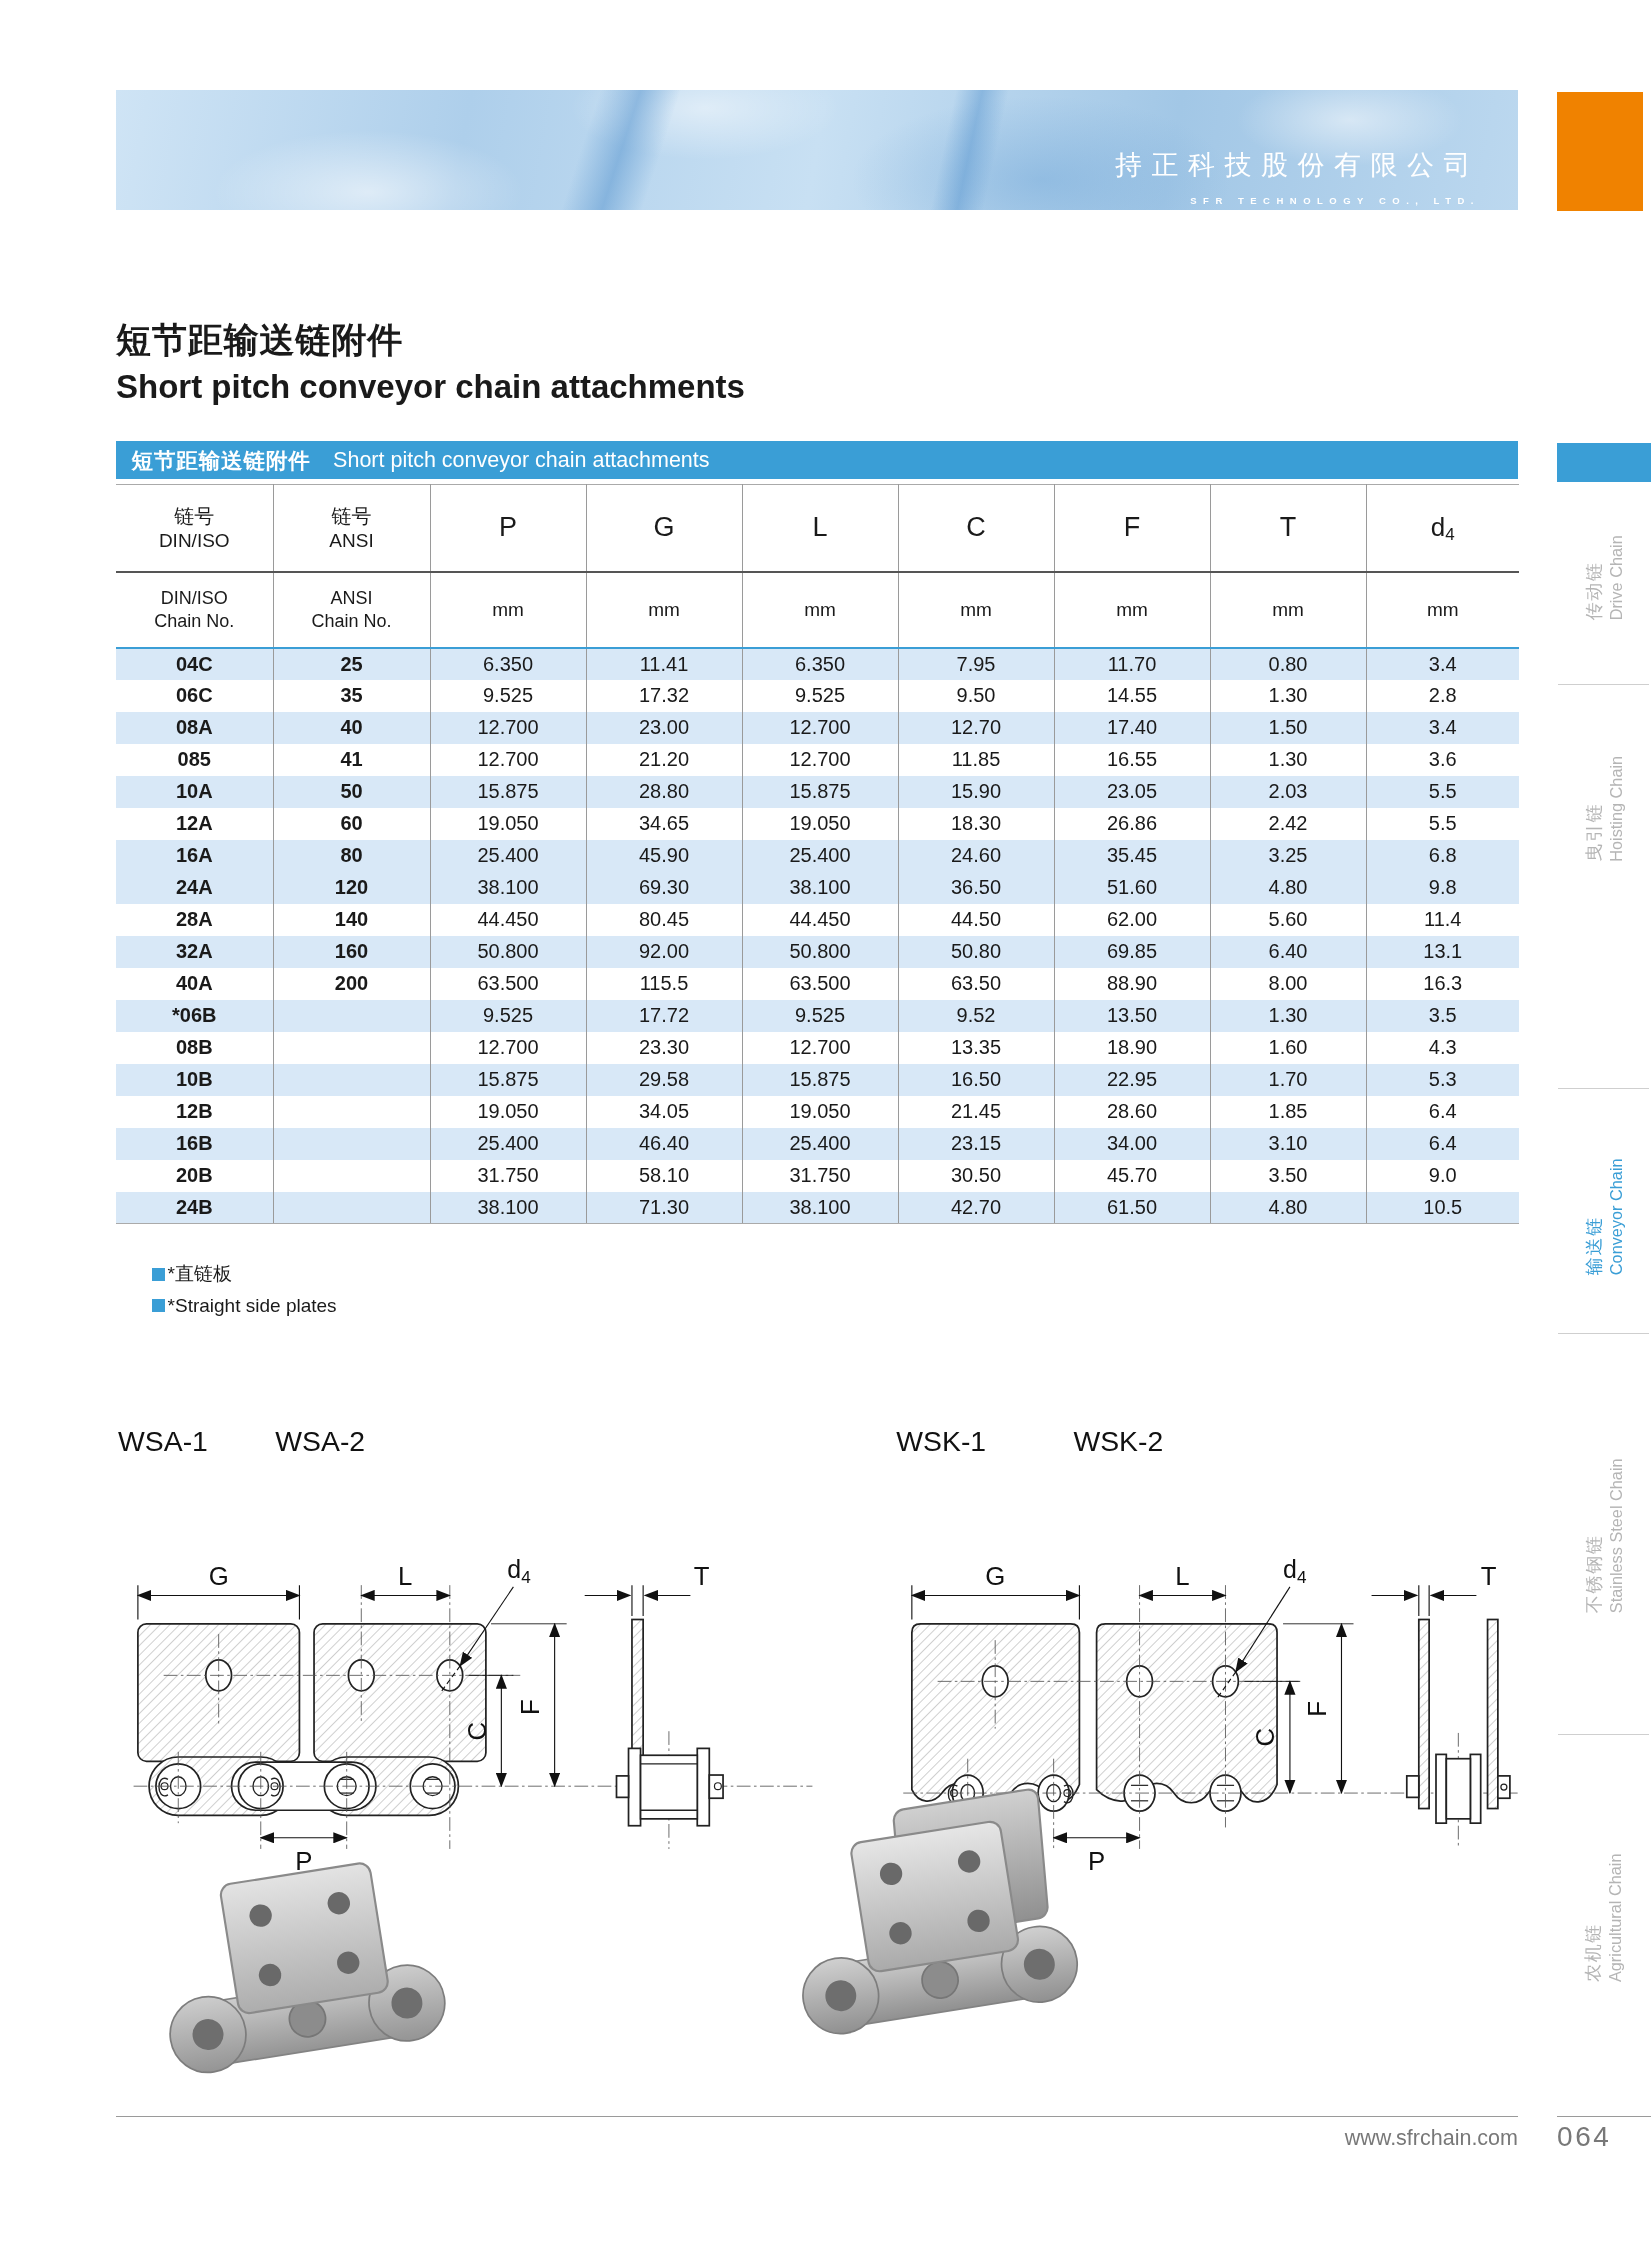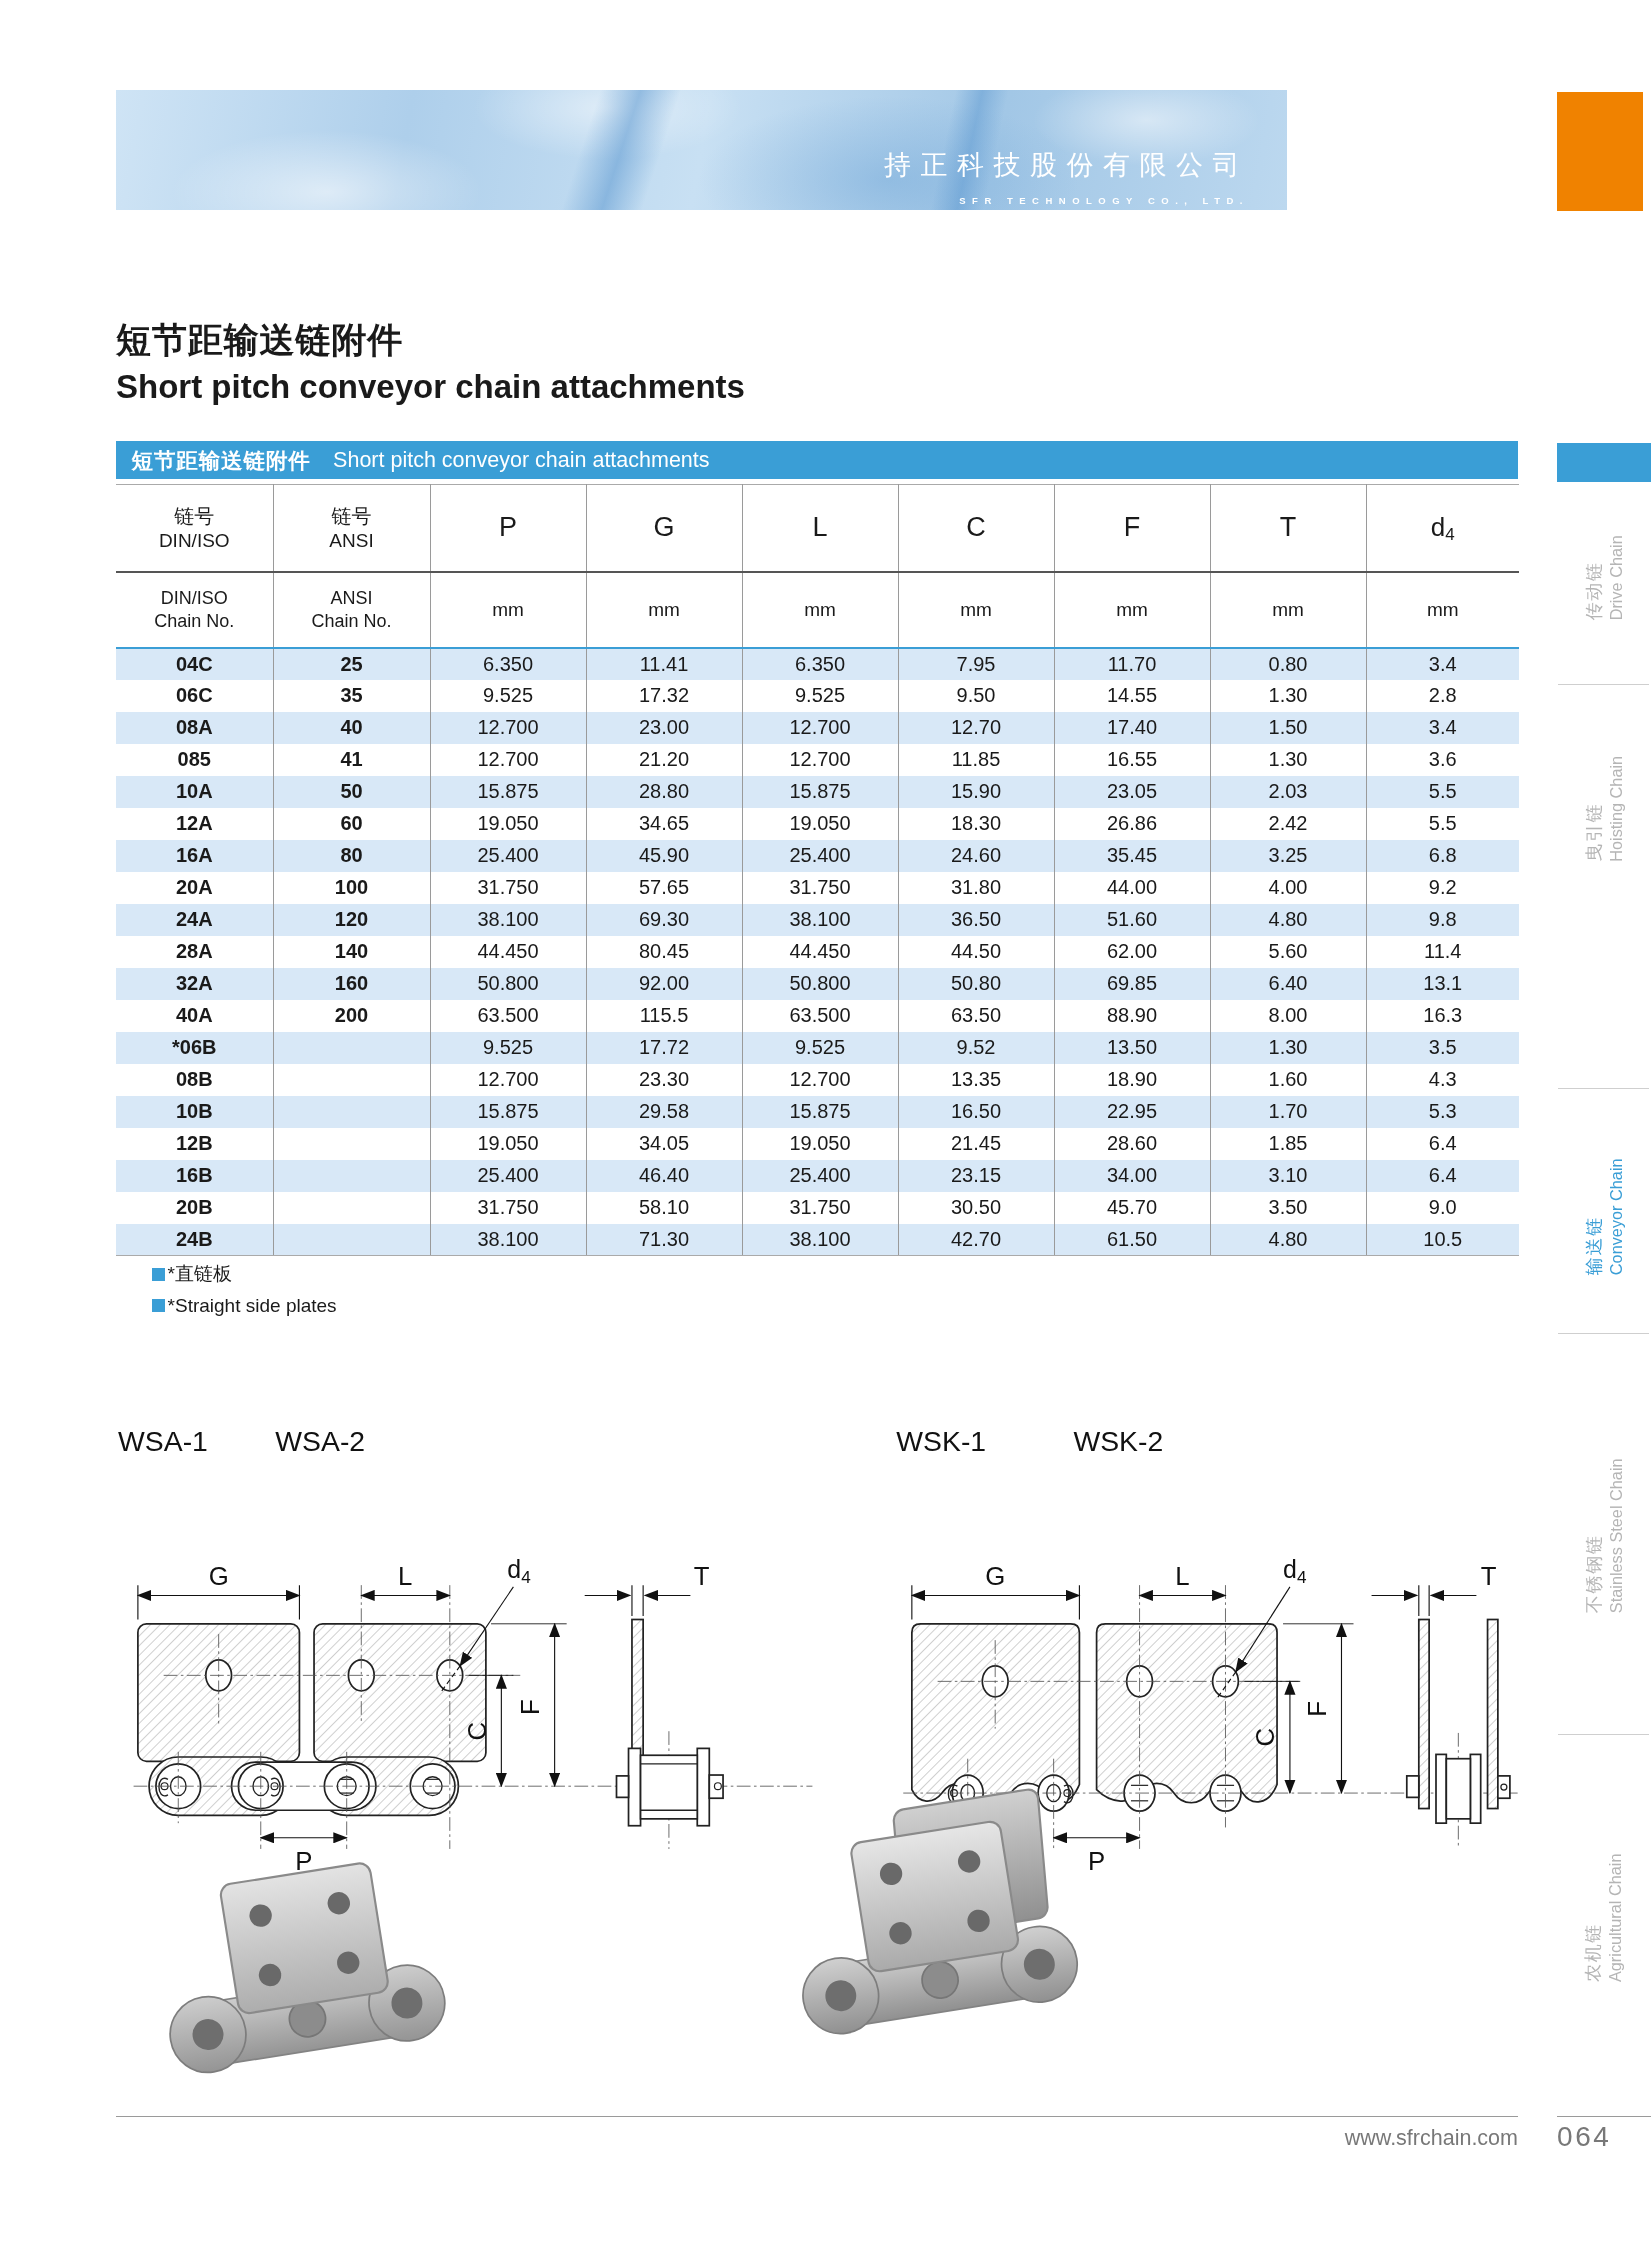--- a/index.html
+++ b/index.html
@@ -16,7 +16,7 @@
   }
   
   .banner{
-    position:absolute;left:116px;top:90px;width:1171px;height:120px;
+    position:absolute;left:116px;top:90px;width:1402px;height:120px;
     background:
       radial-gradient(ellipse 258px 103px at 18% 85%, rgba(255,255,255,.55), transparent 60%),
       radial-gradient(ellipse 224px 86px at 42% 15%, rgba(255,255,255,.5), transparent 60%),

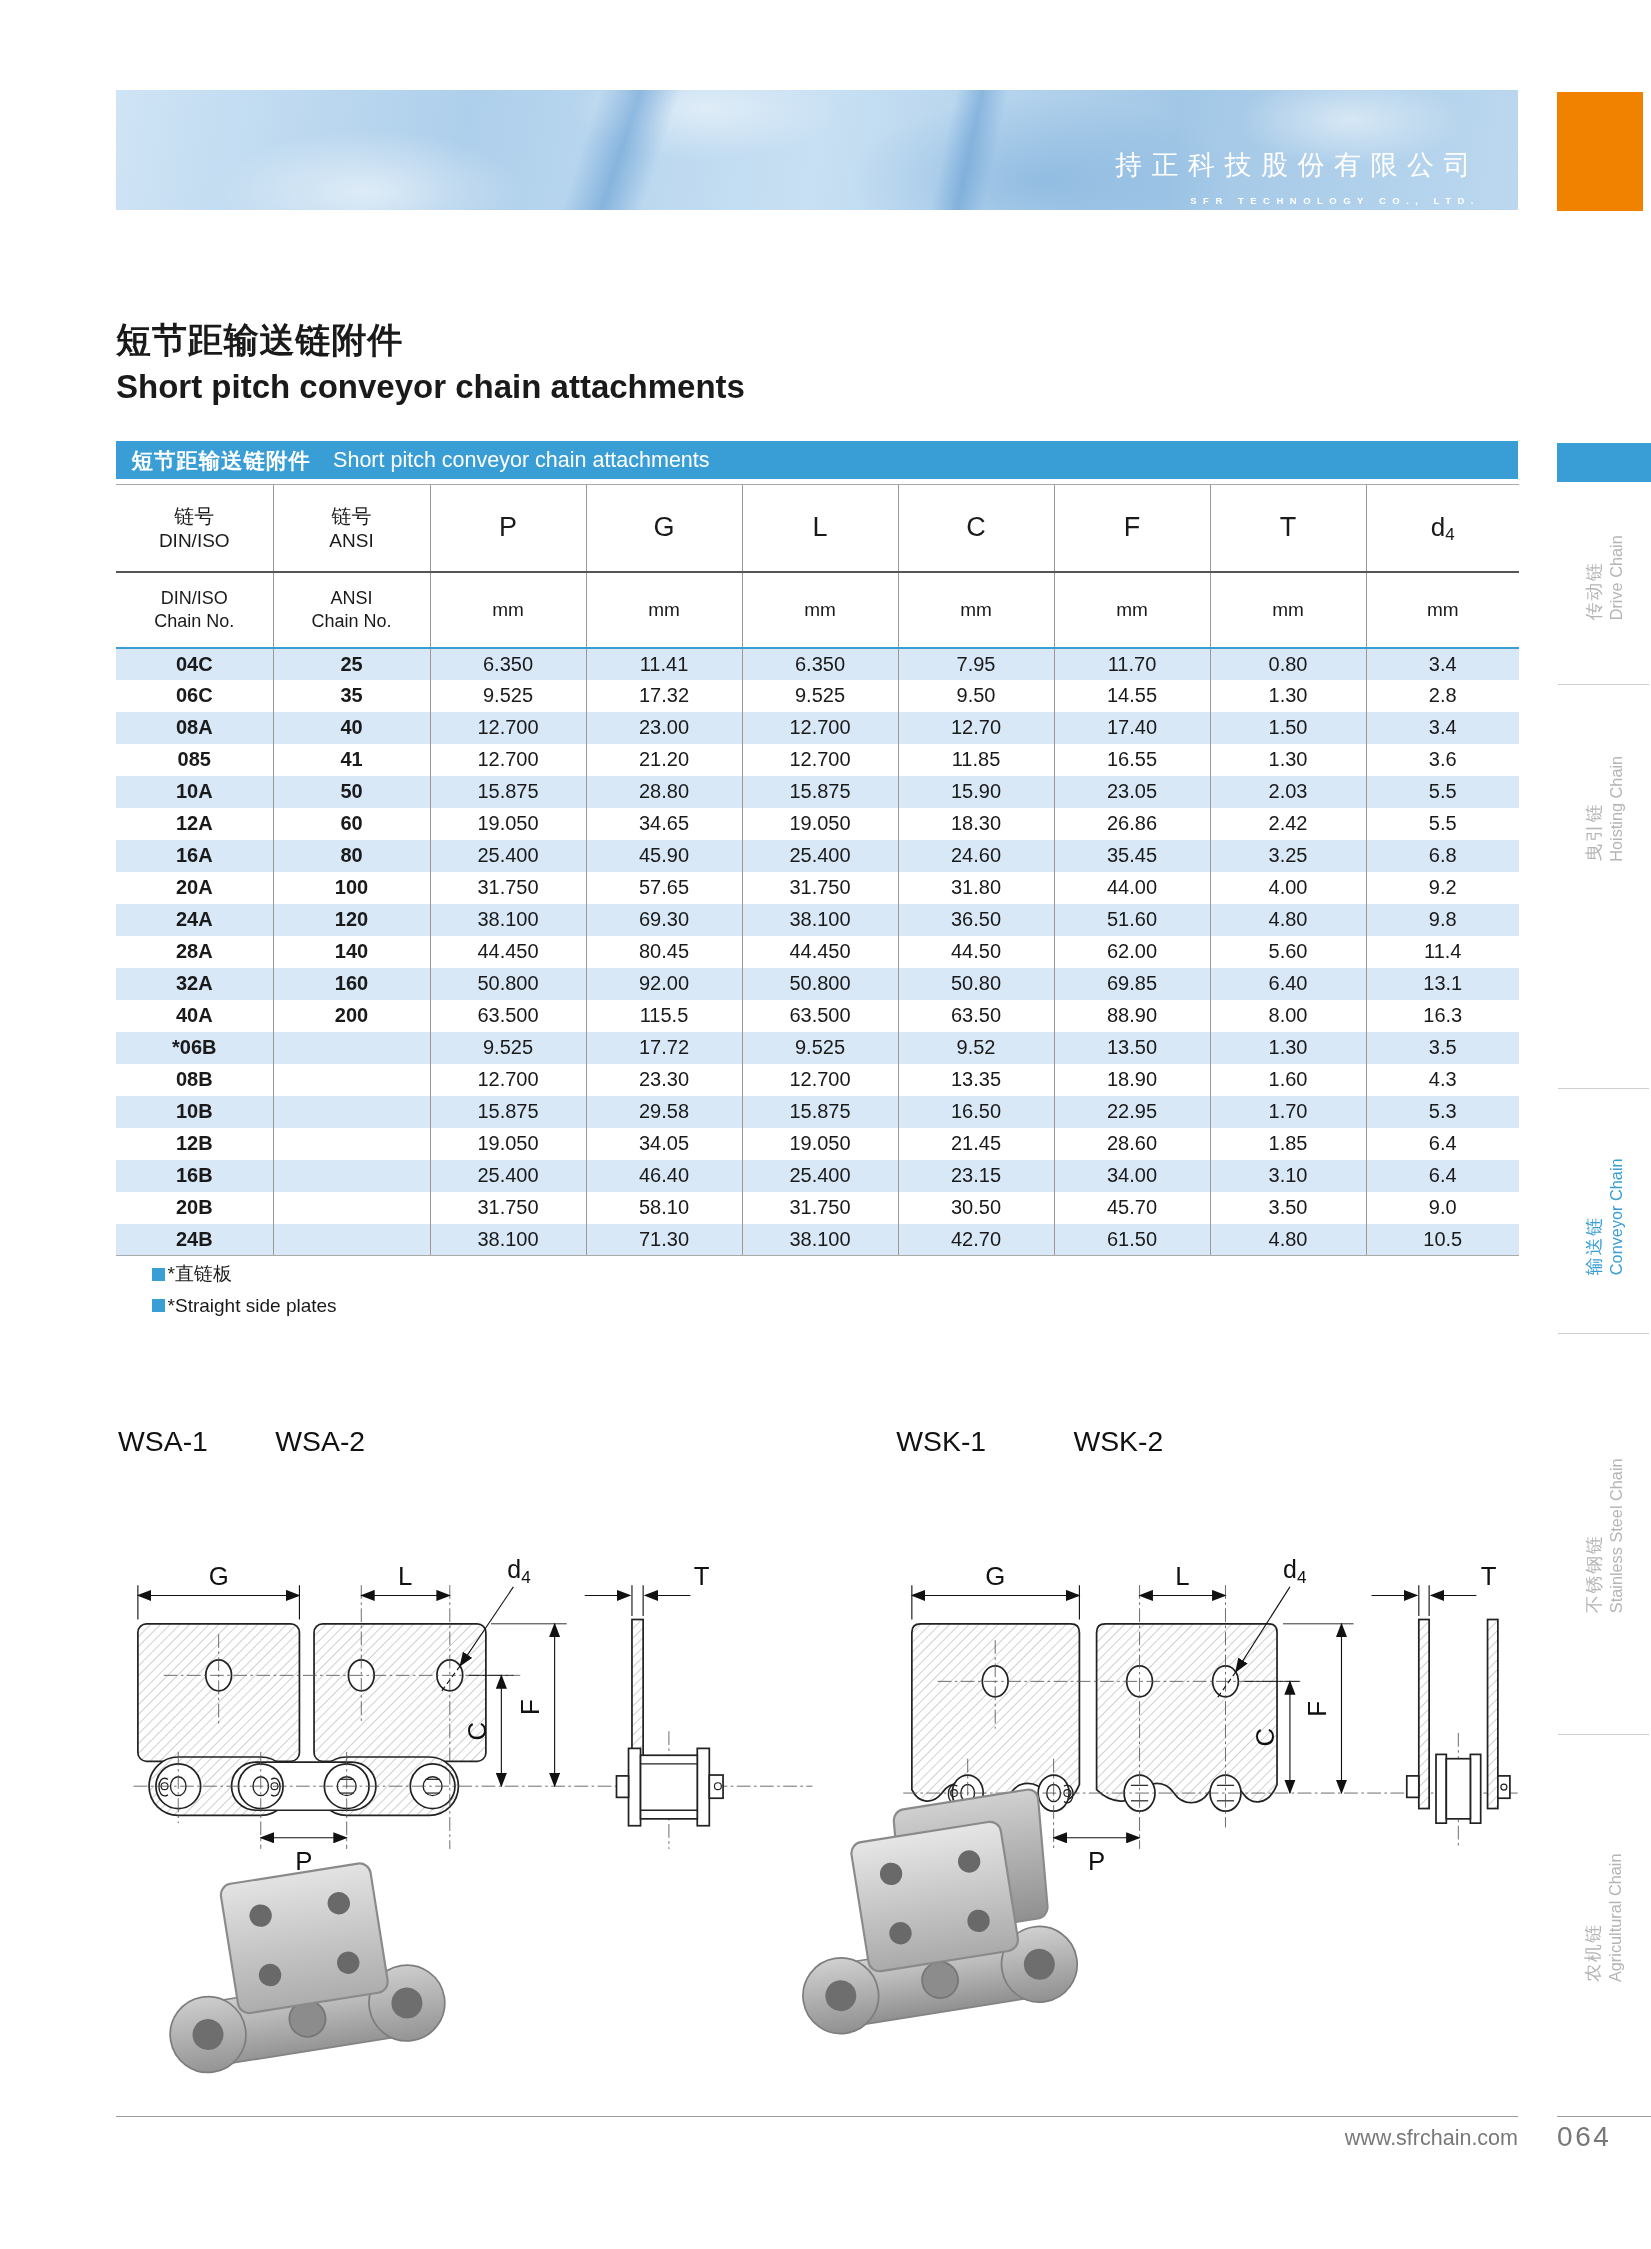--- a/index.html
+++ b/index.html
@@ -248,17 +248,6 @@
         <td>3.25</td>
         <td>6.8</td>
       </tr>
-      <tr class="white">
-        <td class="bold">20A</td>
-        <td class="bold">100</td>
-        <td>31.750</td>
-        <td>57.65</td>
-        <td>31.750</td>
-        <td>31.80</td>
-        <td>44.00</td>
-        <td>4.00</td>
-        <td>9.2</td>
-      </tr>
       <tr class="blue">
         <td class="bold">24A</td>
         <td class="bold">120</td>

